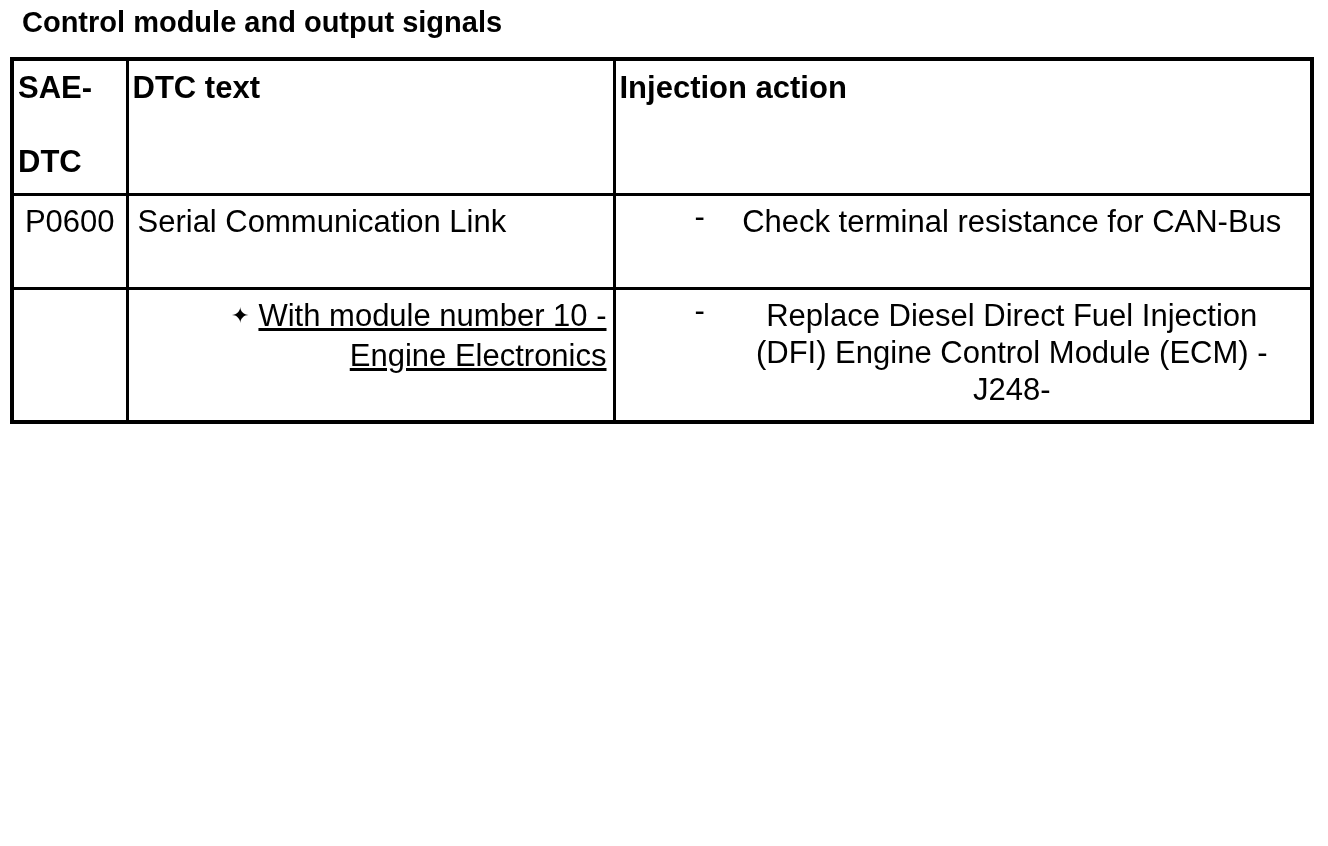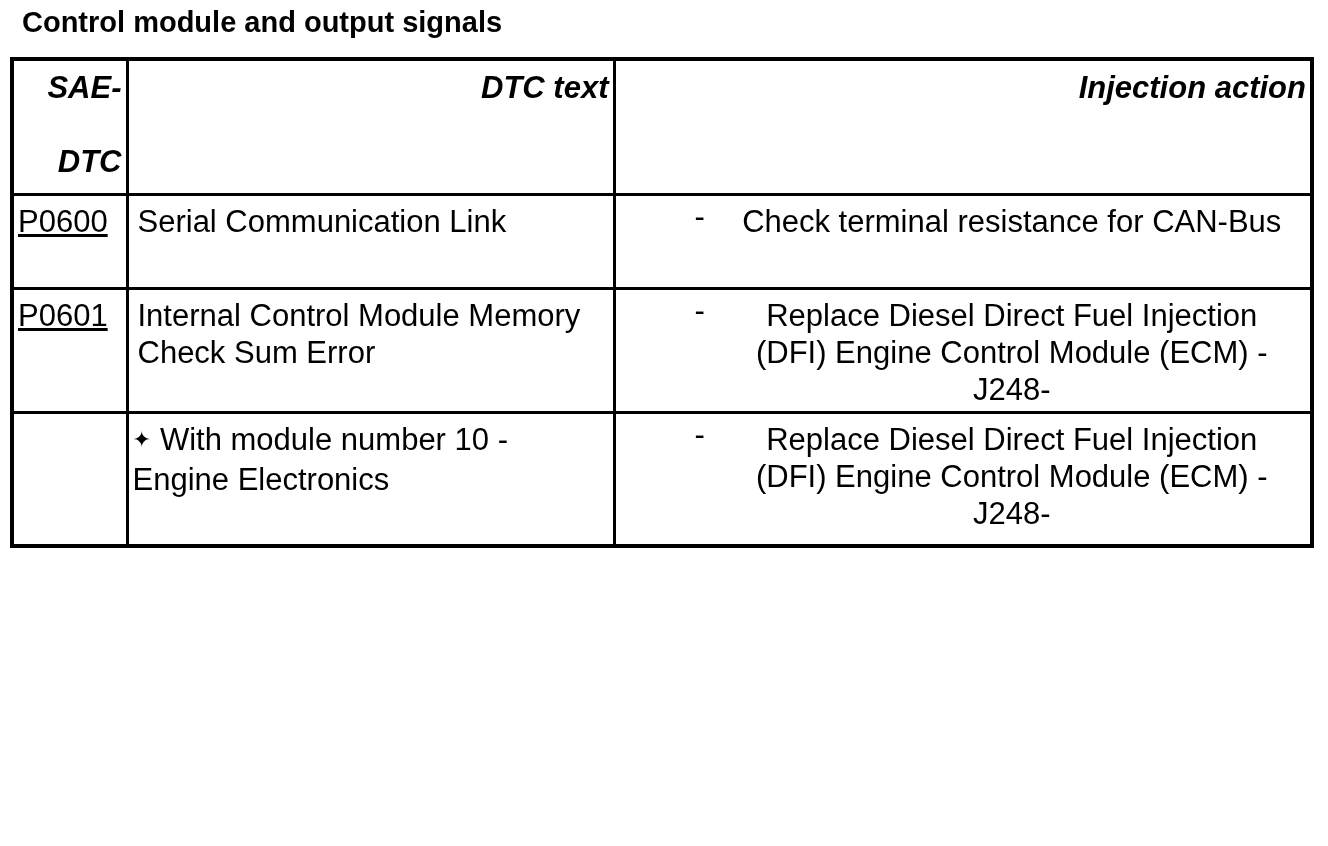--- a/index.html
+++ b/index.html
@@ -39,9 +39,8 @@
   }
   .dtc-table th {
     font-weight: bold;
-    text-align: right;
+    text-align: left;
     padding-top: 8px;
-    font-style: italic;
   }
   .multiline {
     white-space: pre-line;

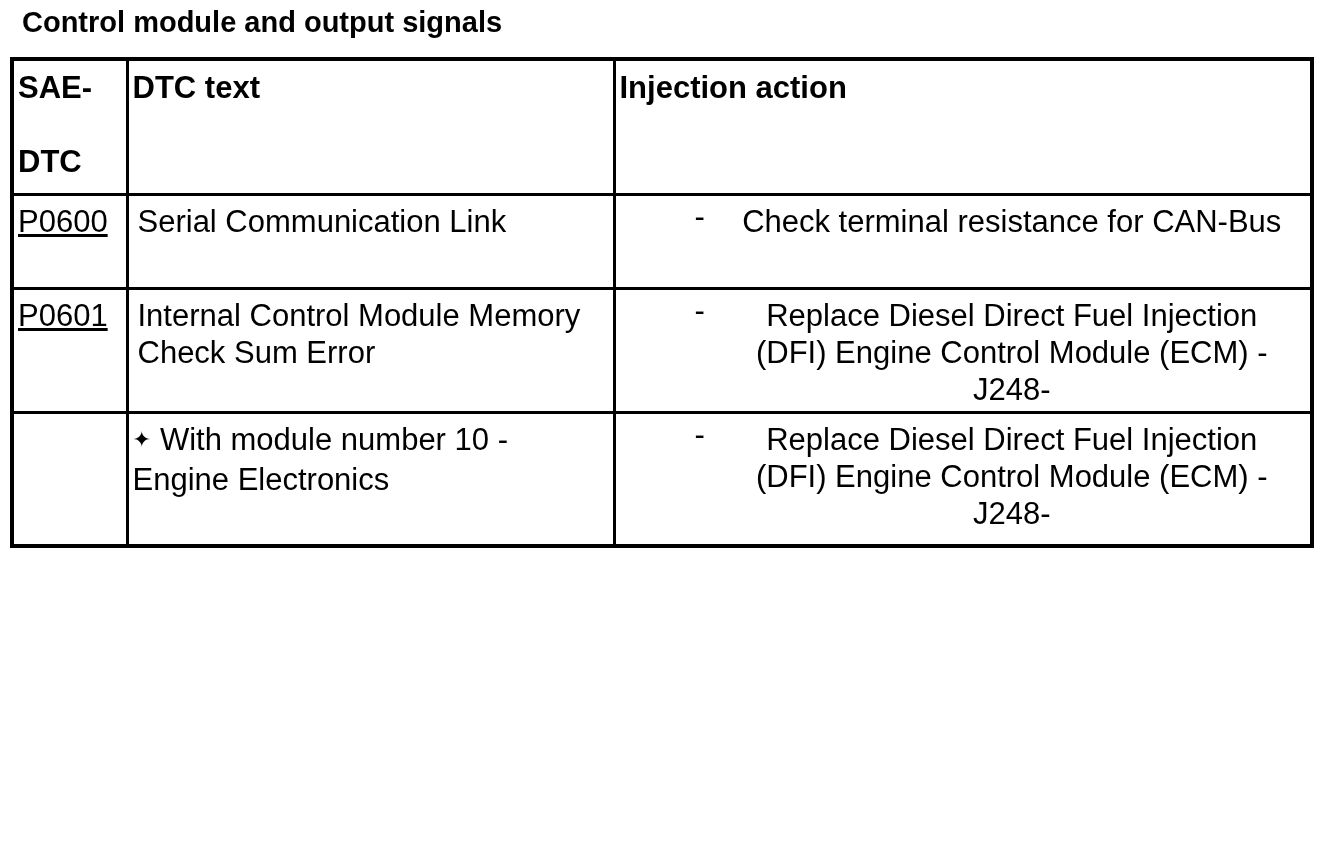--- a/index.html
+++ b/index.html
@@ -46,8 +46,7 @@
     white-space: pre-line;
   }
   td.code-cell {
-    text-align: left;
-    text-decoration: underline;
+    text-align: center;
   }
   td.dtc-cell {
     text-align: left;

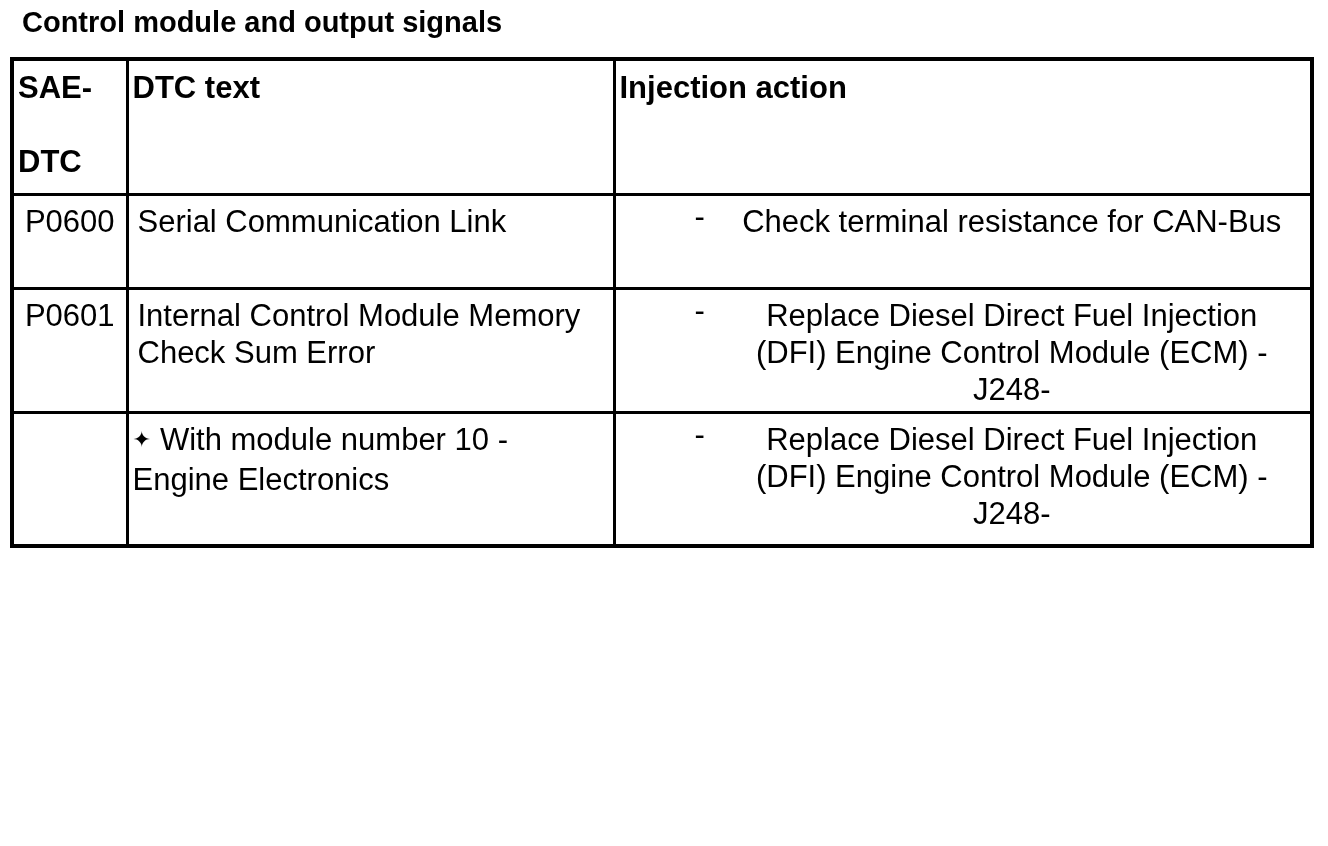--- a/index.html
+++ b/index.html
@@ -116,19 +116,6 @@
         </div>
       </td>
     </tr>
-    <tr style="height:124px">
-      <td class="code-cell">P0601</td>
-      <td class="dtc-cell multiline">Internal Control Module Memory
-Check Sum Error</td>
-      <td class="act-cell">
-        <div class="action-item">
-          <span class="dash">-</span>
-          <span class="action-text multiline">Replace Diesel Direct Fuel Injection
-(DFI) Engine Control Module (ECM) -
-J248-</span>
-        </div>
-      </td>
-    </tr>
     <tr style="height:134px">
       <td class="code-cell"></td>
       <td class="dtc-cell module">

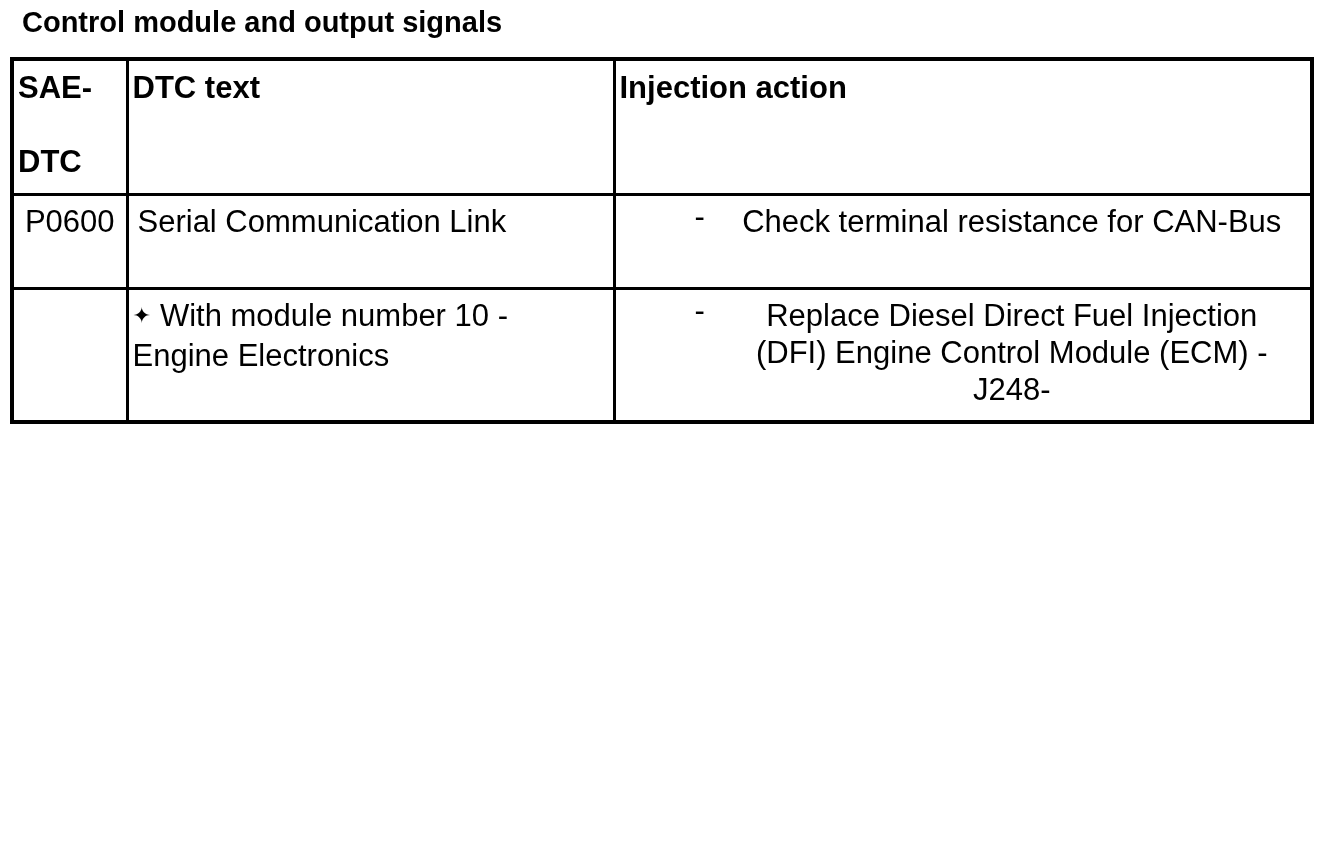--- a/index.html
+++ b/index.html
@@ -55,8 +55,9 @@
     margin-top: 16px;
   }
   td.dtc-cell.module {
-    text-align: left;
+    text-align: right;
     padding-left: 4px;
+    text-decoration: underline;
   }
   .diamond {
     display: inline-block;

